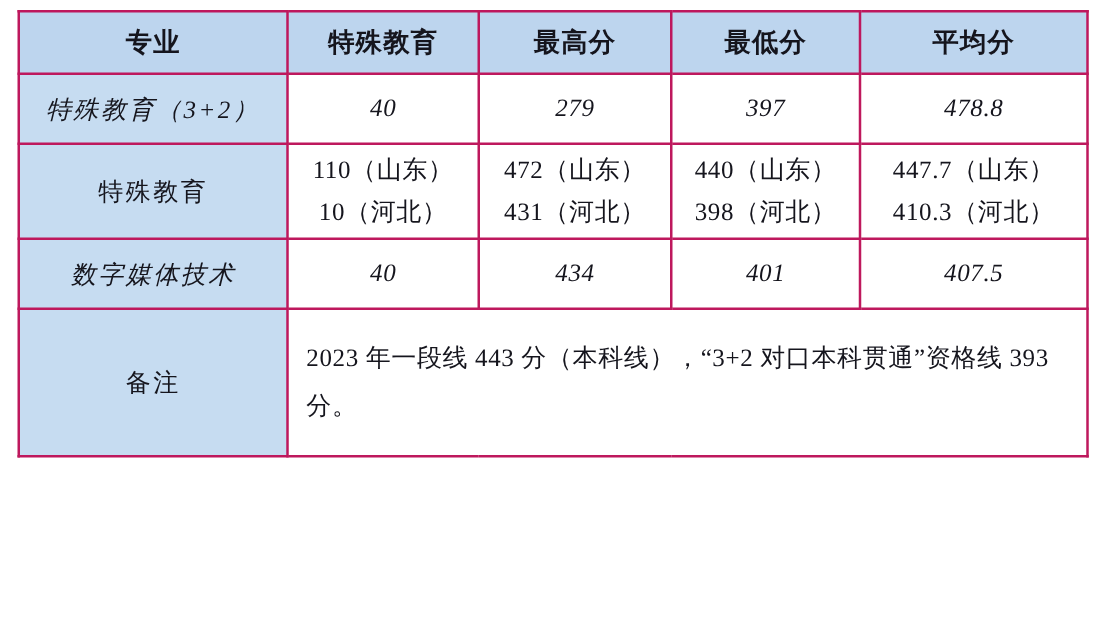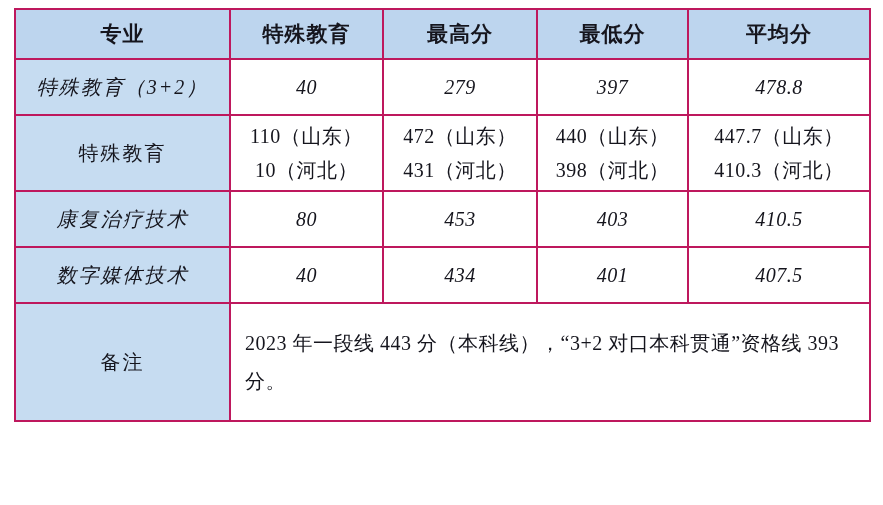--- a/index.html
+++ b/index.html
@@ -102,13 +102,6 @@
       </td>
     </tr>
     <tr class="row-single">
-      <td class="major-cell">康复治疗技术</td>
-      <td>80</td>
-      <td>453</td>
-      <td>403</td>
-      <td>410.5</td>
-    </tr>
-    <tr class="row-single">
       <td class="major-cell">数字媒体技术</td>
       <td>40</td>
       <td>434</td>

